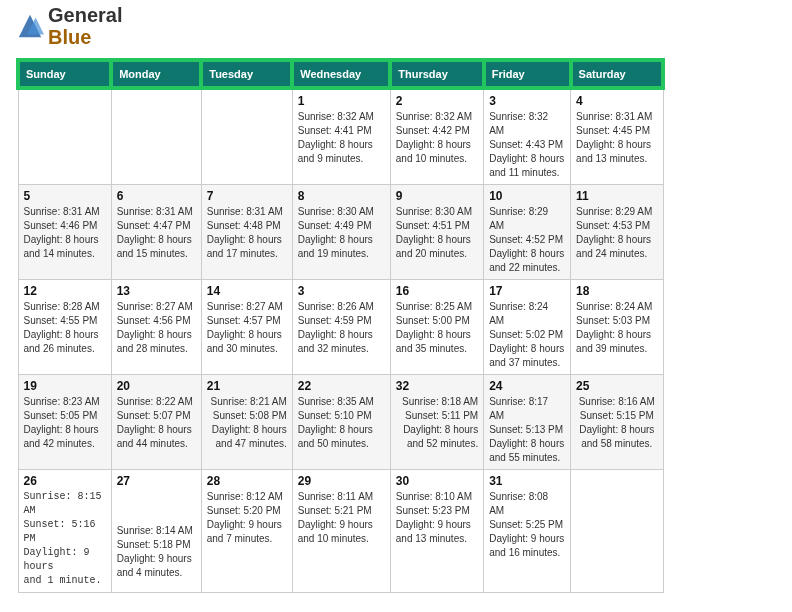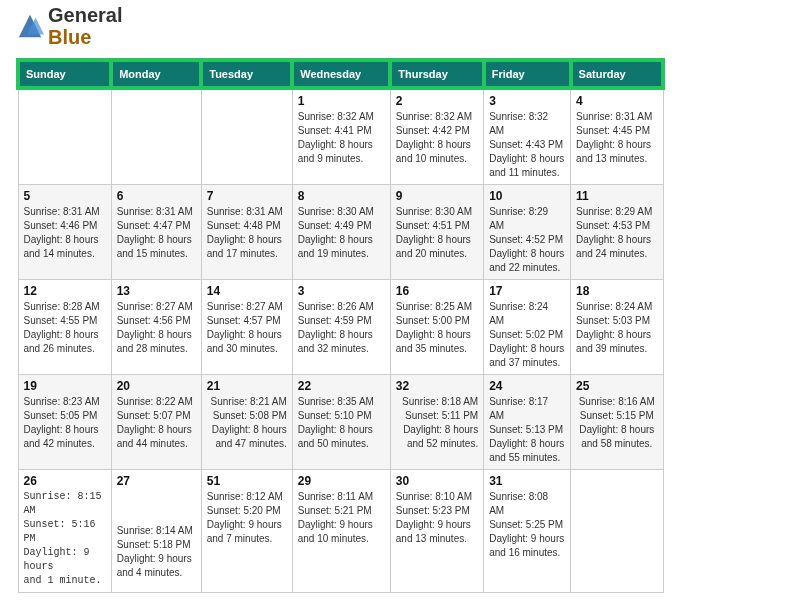--- a/index.html
+++ b/index.html
@@ -320,7 +320,7 @@
 and 4 minutes.</div>
           </td>
           <td>
-            <div class="day-number">51</div>
+            <div class="day-number">28</div>
             <div class="day-info" style="white-space: pre-line;">Sunrise: 8:12 AM
 Sunset: 5:20 PM
 Daylight: 9 hours

